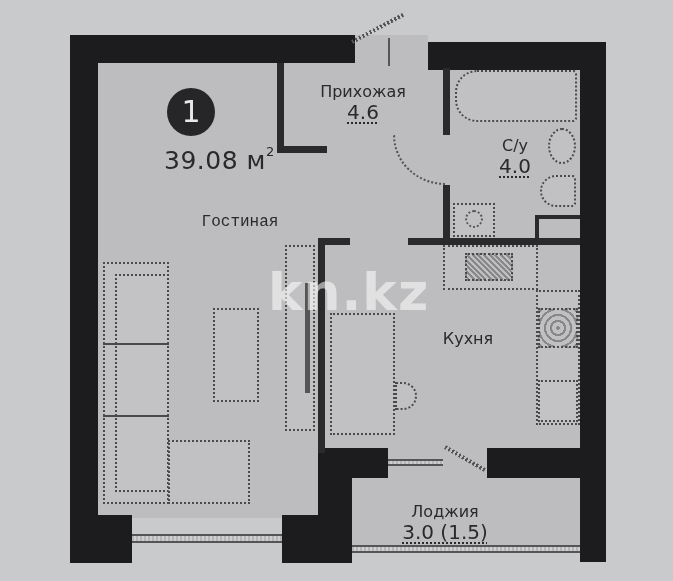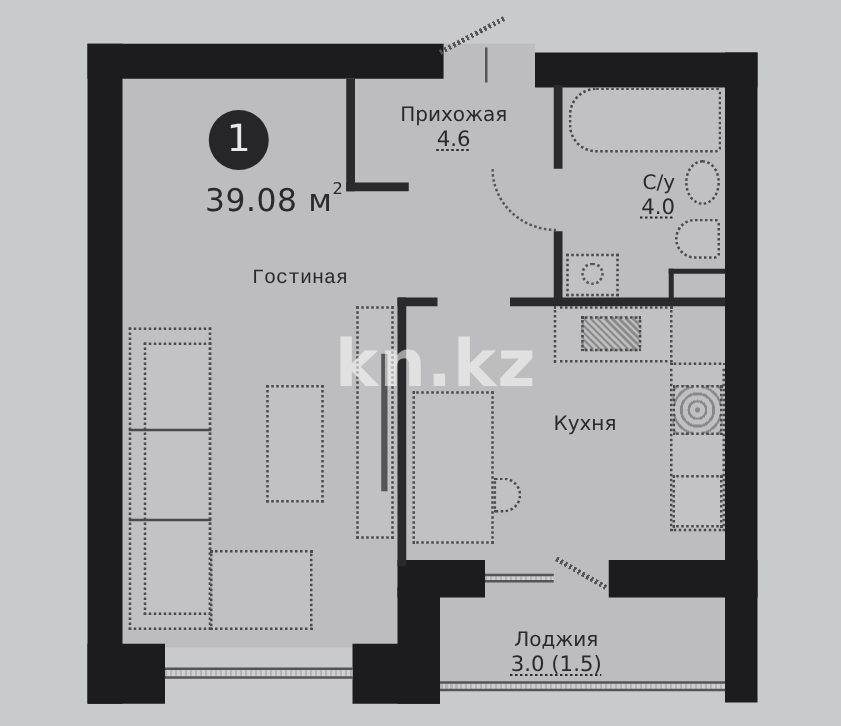--- a/index.html
+++ b/index.html
@@ -23,7 +23,7 @@
   }
   .room-area {
     display:block; text-decoration:underline; text-decoration-style:dotted;
-    text-underline-offset:3px; font-size:17px;
+    text-underline-offset:3px; font-size:20px;
   }
   .badge {
     position:absolute; left:167px; top:88px; width:48px; height:48px;

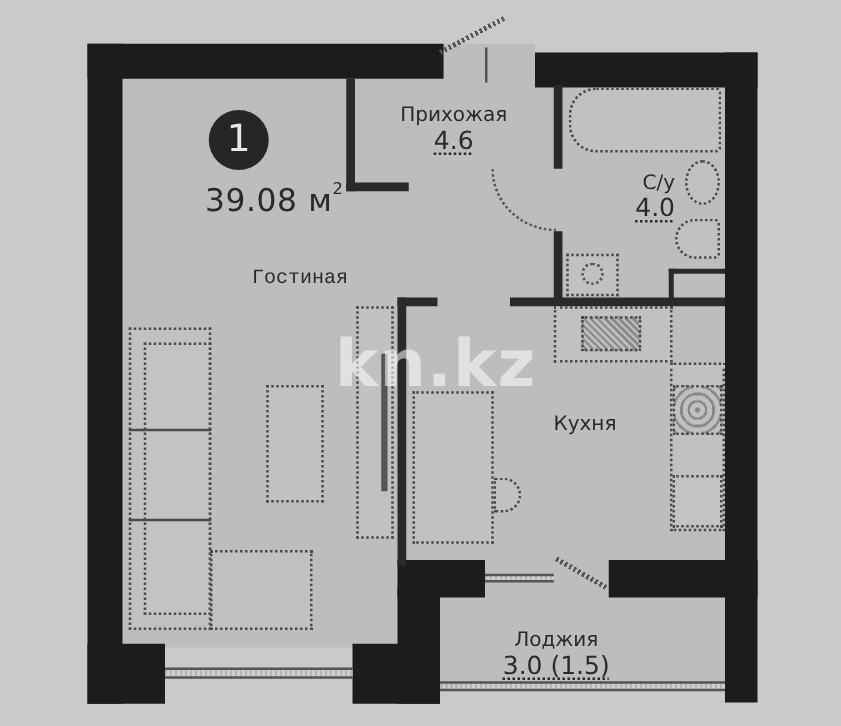--- a/index.html
+++ b/index.html
@@ -121,7 +121,7 @@
   <span>Прихожая</span>
   <span class="room-area">4.6</span>
 </div>
-<div class="room-label" style="left:490px;top:136px;width:50px;text-align:right;">
+<div class="room-label" style="left:490px;top:136px;width:50px;">
   <span>С/у</span>
   <span class="room-area">4.0</span>
 </div>

